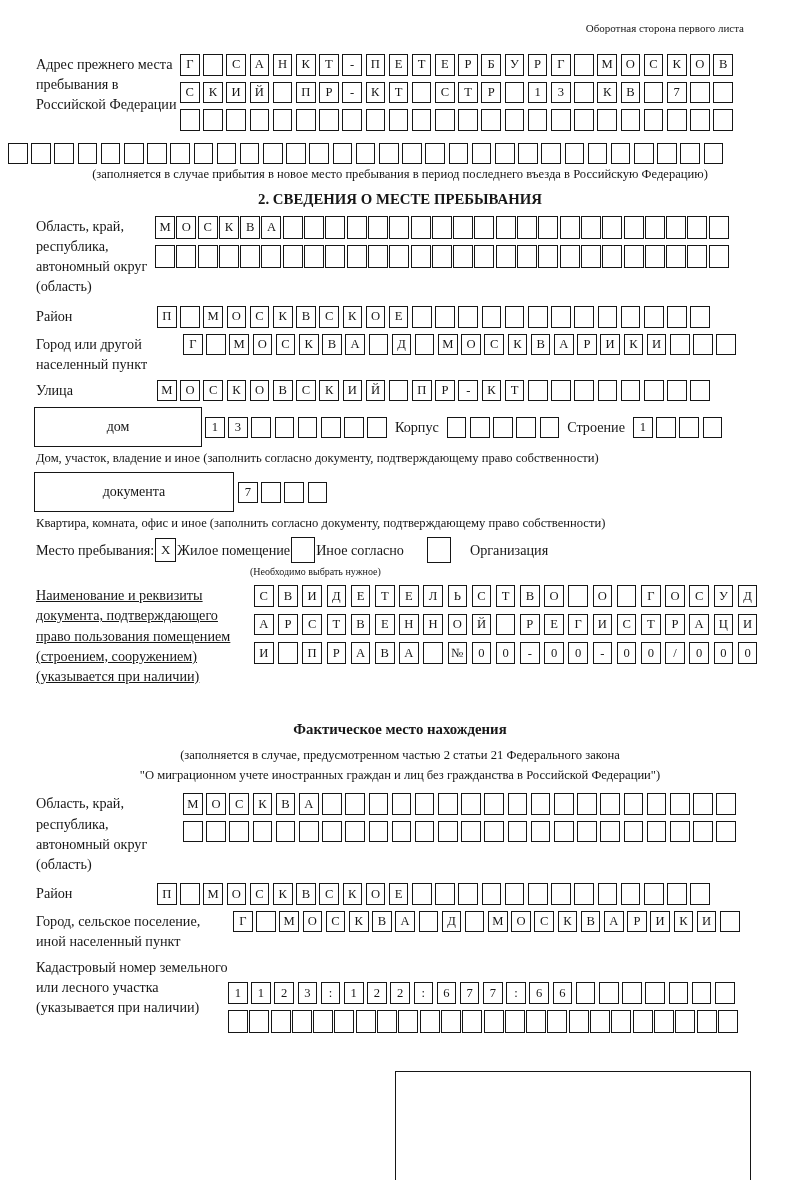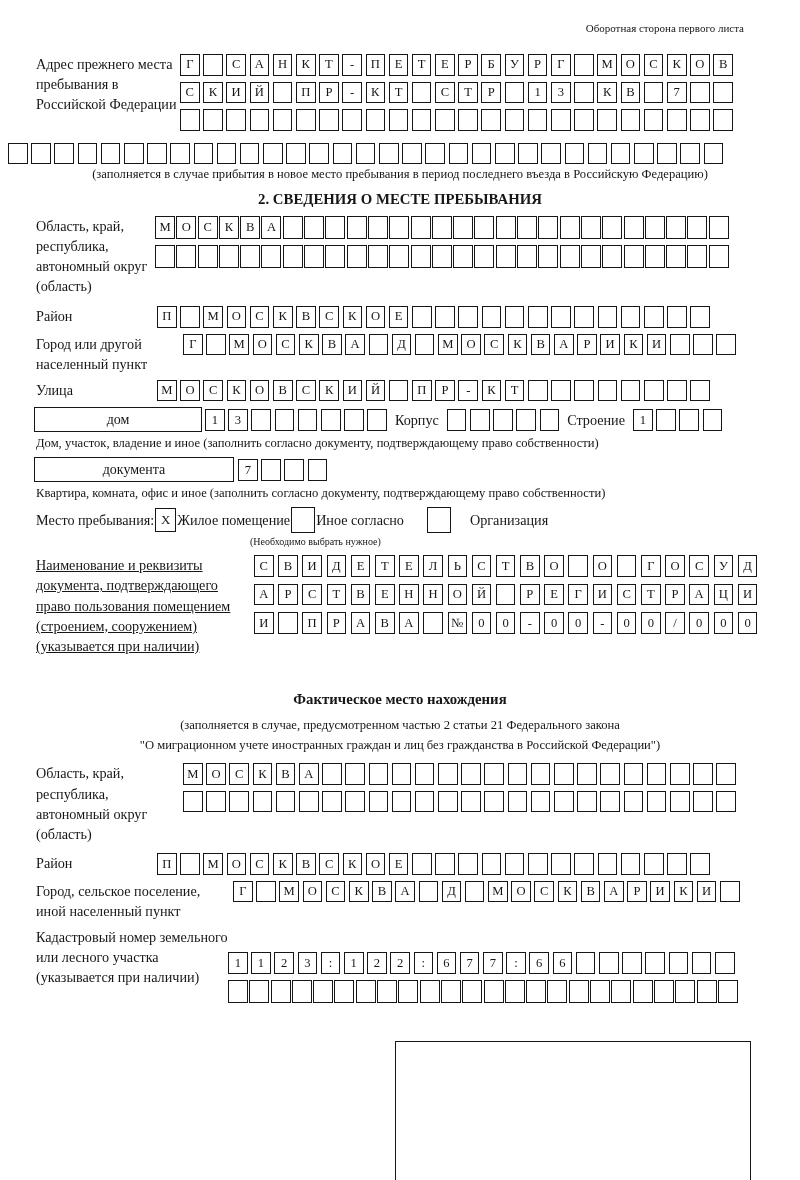--- a/index.html
+++ b/index.html
@@ -53,7 +53,7 @@
   .sec-title { font-size: 14.8px; margin: 9px 0 8px; }
 
   .wide-box {
-    border: 1.6px solid #161616; height: 25px;
+    border: 1.6px solid #161616; height: 40px;
     display: flex; align-items: center; justify-content: center;
     font-size: 14px; flex: 0 0 auto;
   }

